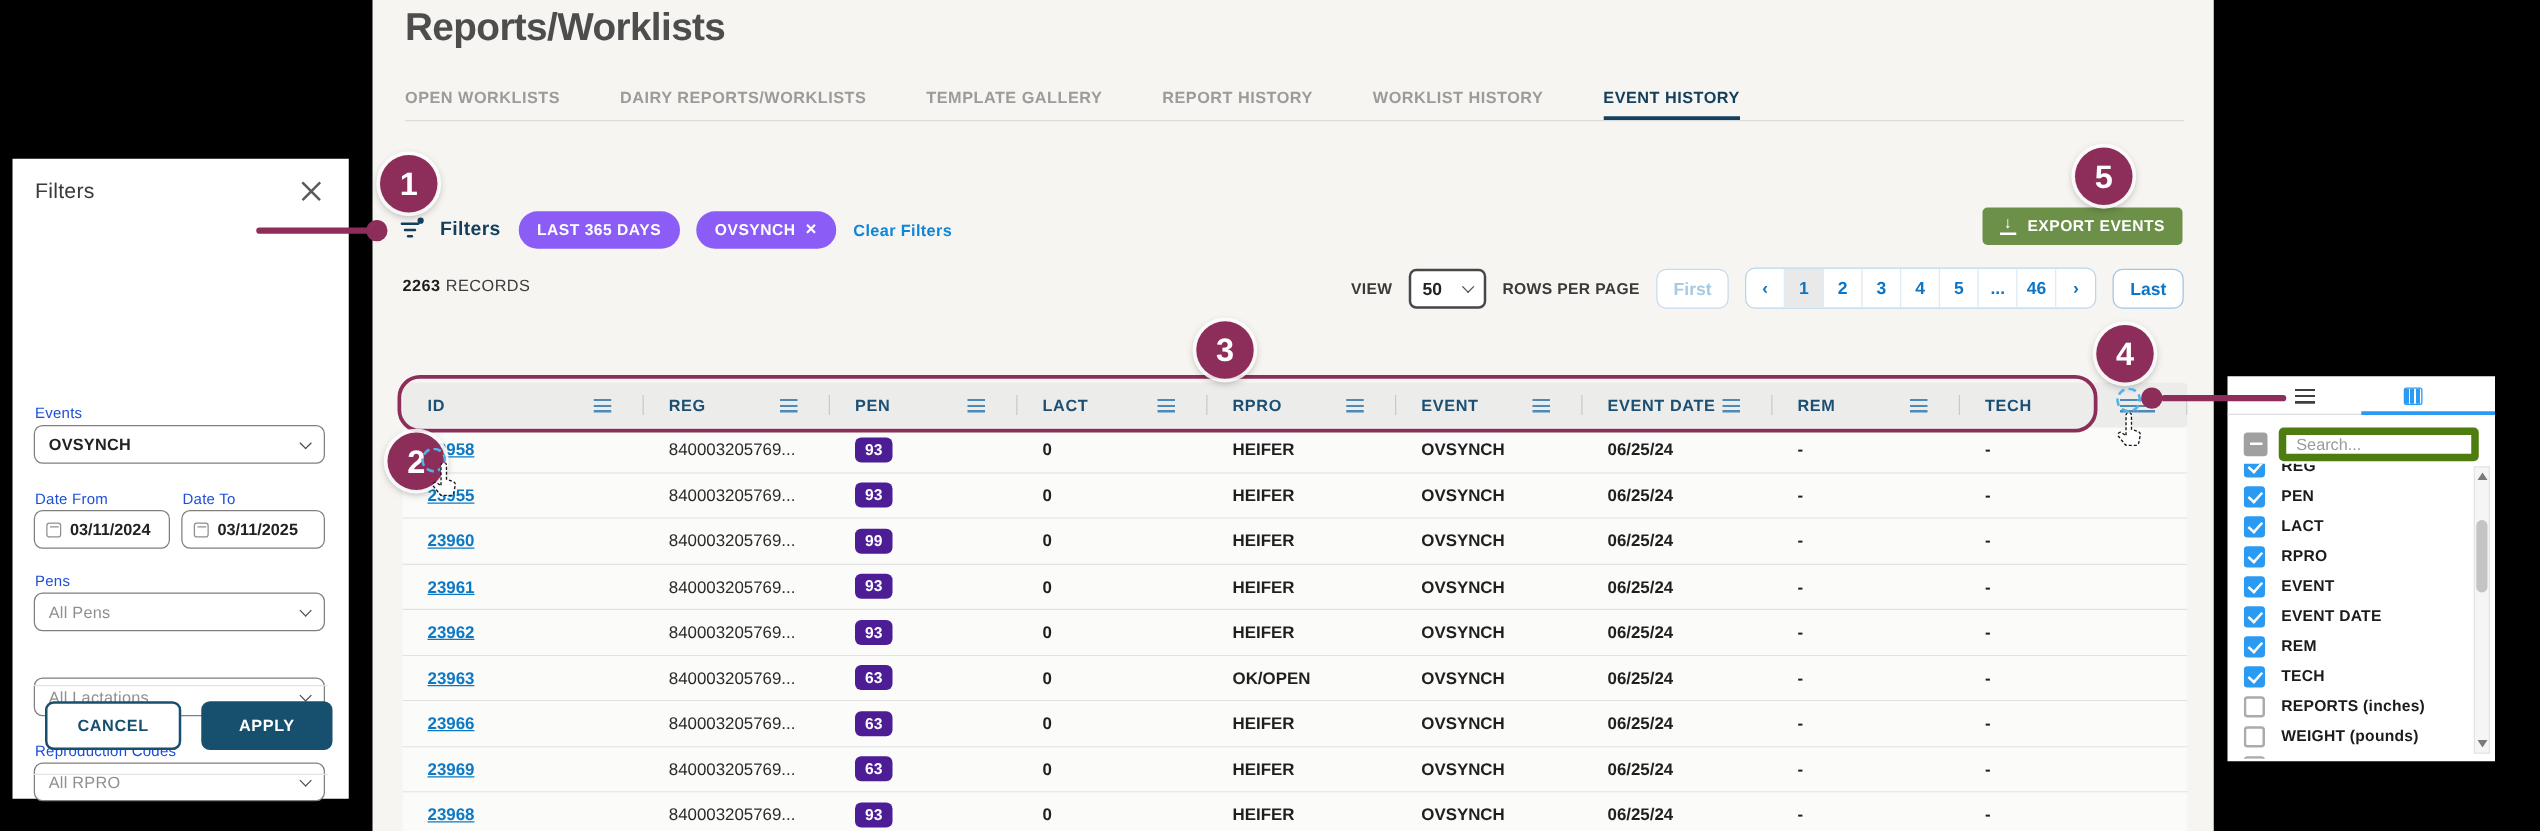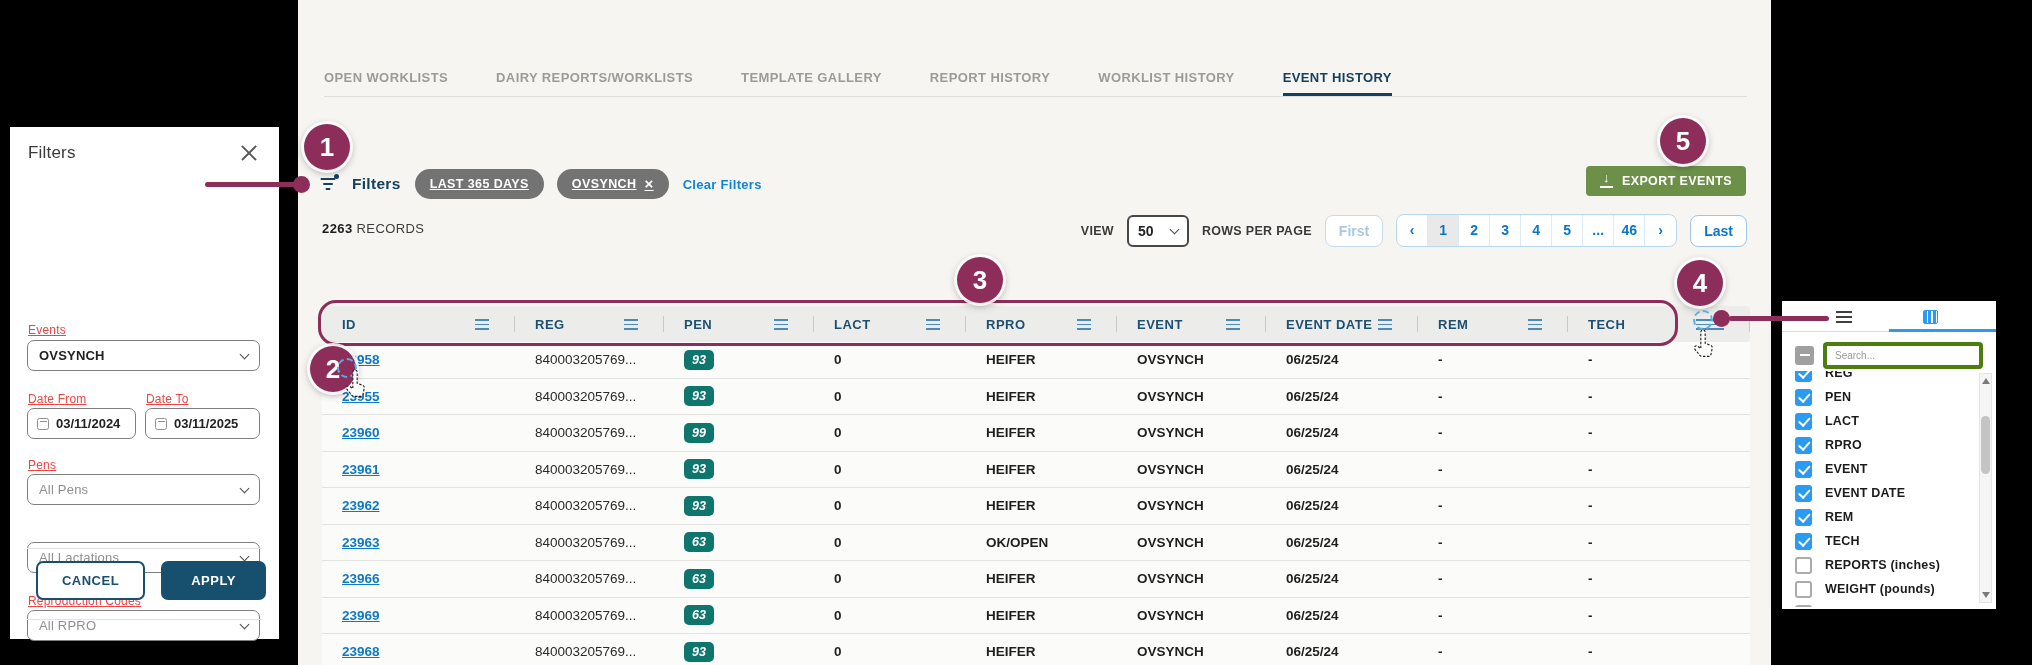--- a/index.html
+++ b/index.html
@@ -158,6 +158,7 @@
 <div class="canvas">
 
   <div class="main">
+    <div class="page-title">Reports/Worklists</div>
     <div class="tabbar">
         <div class="tab">OPEN WORKLISTS</div>
         <div class="tab">DAIRY REPORTS/WORKLISTS</div>

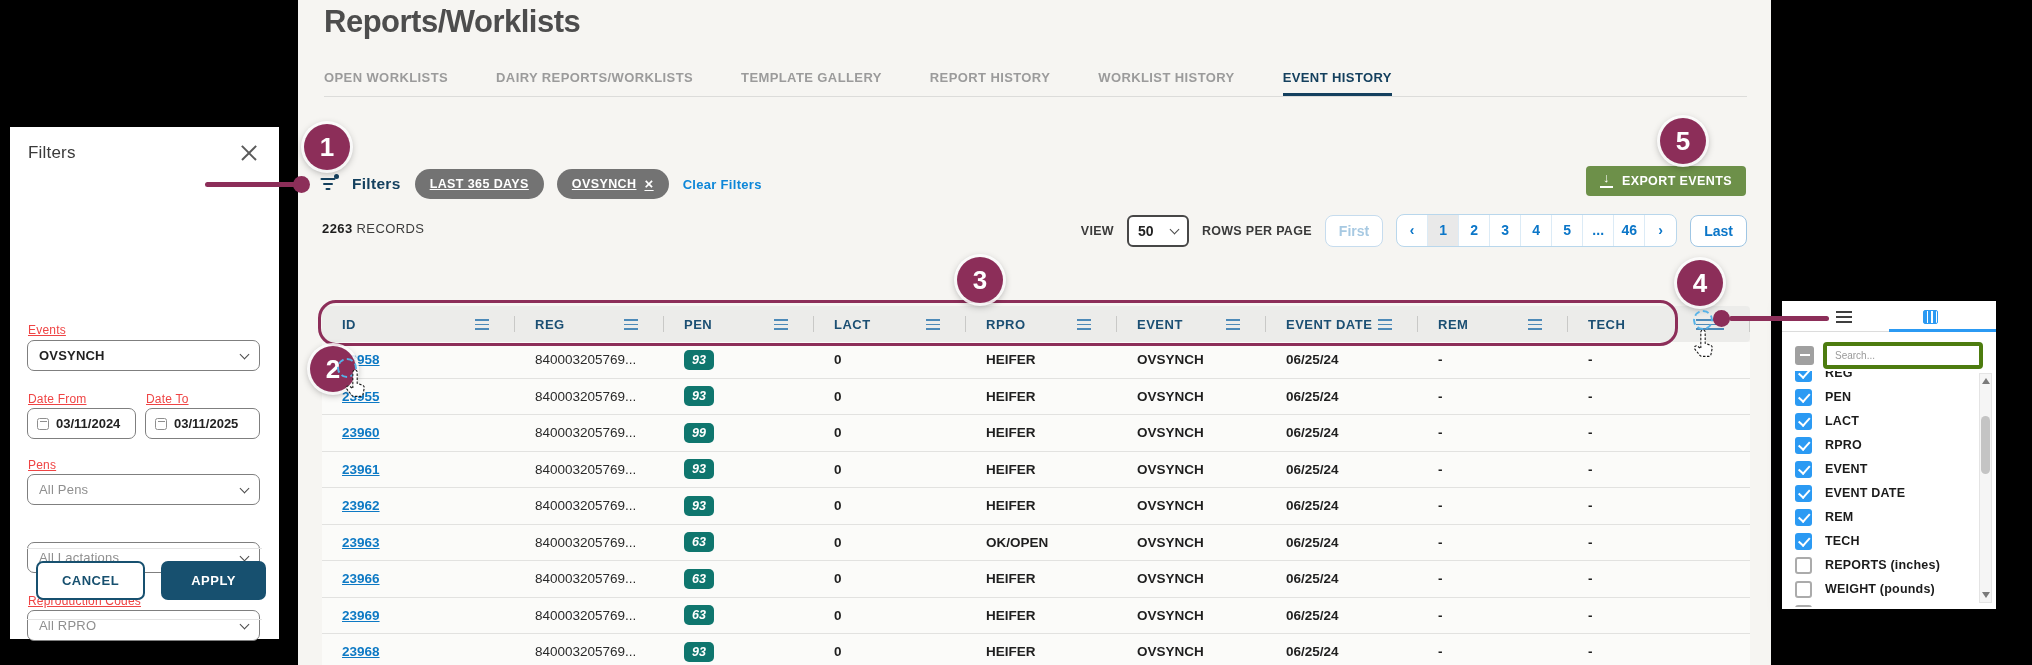--- a/index.html
+++ b/index.html
@@ -30,8 +30,8 @@
   .funnel i:nth-child(3){width:5px;top:12px;}
   .funnel em{position:absolute;right:-1px;top:-2px;width:5px;height:5px;border-radius:50%;background:#14405e;}
   .filters-label{color:#14405e;font-weight:bold;font-size:15.5px;letter-spacing:.3px;}
-  .chip{display:flex;align-items:center;gap:8px;background:#737373;color:#fff;font-weight:bold;font-size:12.5px;
-        letter-spacing:.4px;border-radius:16px;padding:8px 15px;cursor:pointer;white-space:nowrap;text-decoration:underline;}
+  .chip{display:flex;align-items:center;gap:8px;background:#8b5cf6;color:#fff;font-weight:bold;font-size:12.5px;
+        letter-spacing:.4px;border-radius:16px;padding:8px 15px;cursor:pointer;white-space:nowrap;}
   .chip .x{font-size:15px;line-height:10px;font-weight:bold;}
   .clear-link{color:#0d86d8;font-weight:bold;font-size:13px;letter-spacing:.3px;cursor:pointer;}
   .export-btn{position:absolute;right:25px;top:166px;height:30px;}

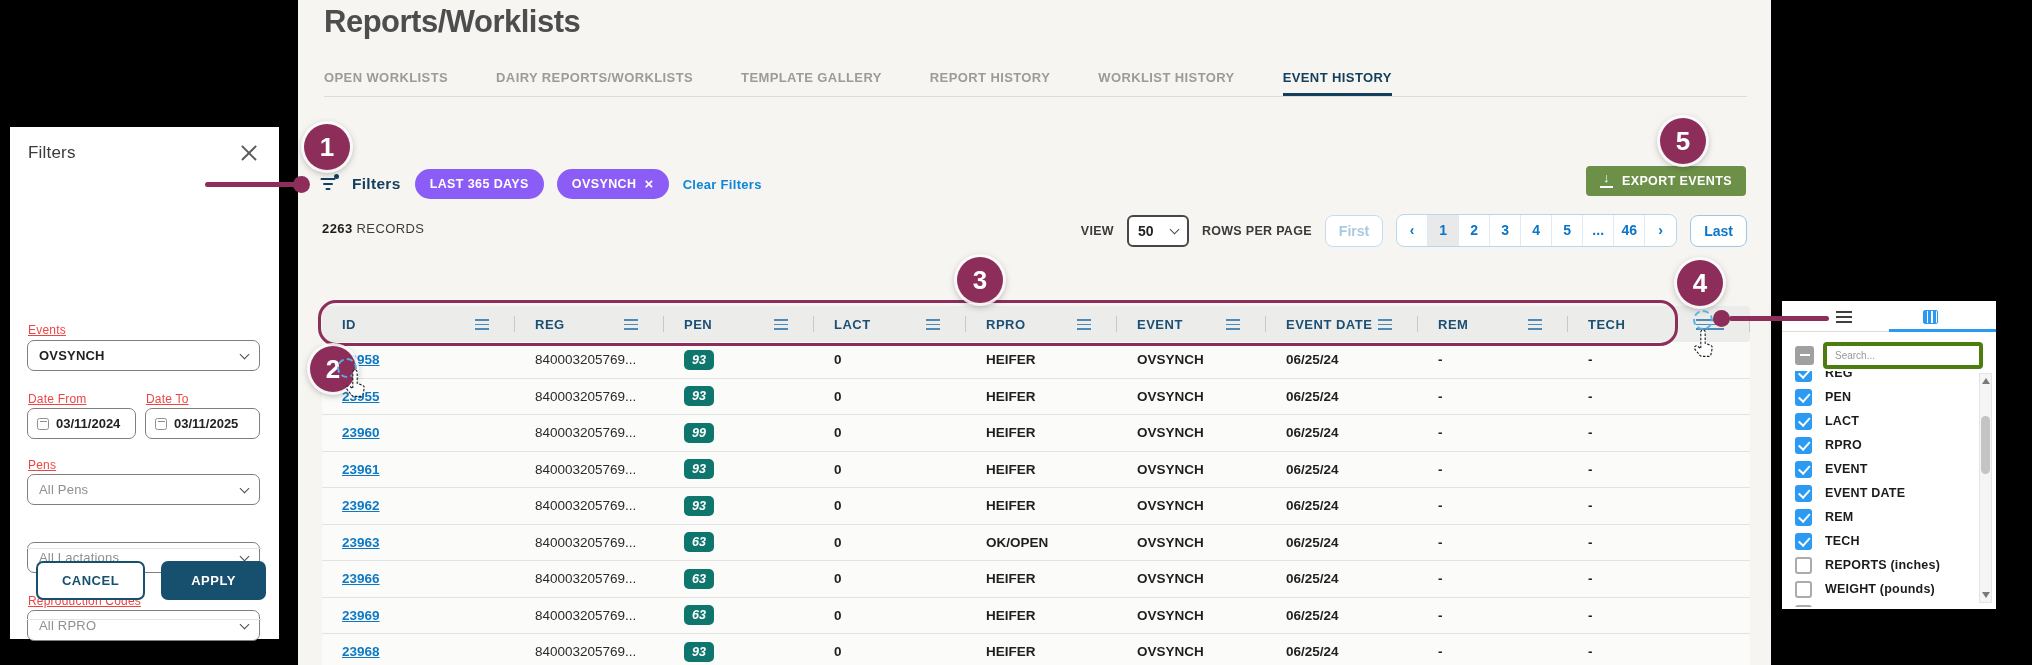--- a/index.html
+++ b/index.html
@@ -82,7 +82,7 @@
   .xclose::before,.xclose::after{content:"";position:absolute;left:-1px;top:8px;width:20px;height:1.8px;background:#5a5a5a;}
   .xclose::before{transform:rotate(45deg);}
   .xclose::after{transform:rotate(-45deg);}
-  .fp-label{position:absolute;font-size:12px;color:#ef4444;letter-spacing:.2px;text-decoration:underline;}
+  .fp-label{position:absolute;font-size:12px;color:#1d4ed8;letter-spacing:.2px;}
   .fp-select{position:absolute;height:31px;border:1px solid #7f7f7f;border-radius:7px;display:flex;align-items:center;
              justify-content:space-between;padding:0 11px;cursor:pointer;background:#fff;}
   .fp-select .val{font-size:13px;font-weight:bold;color:#222;letter-spacing:.2px;}

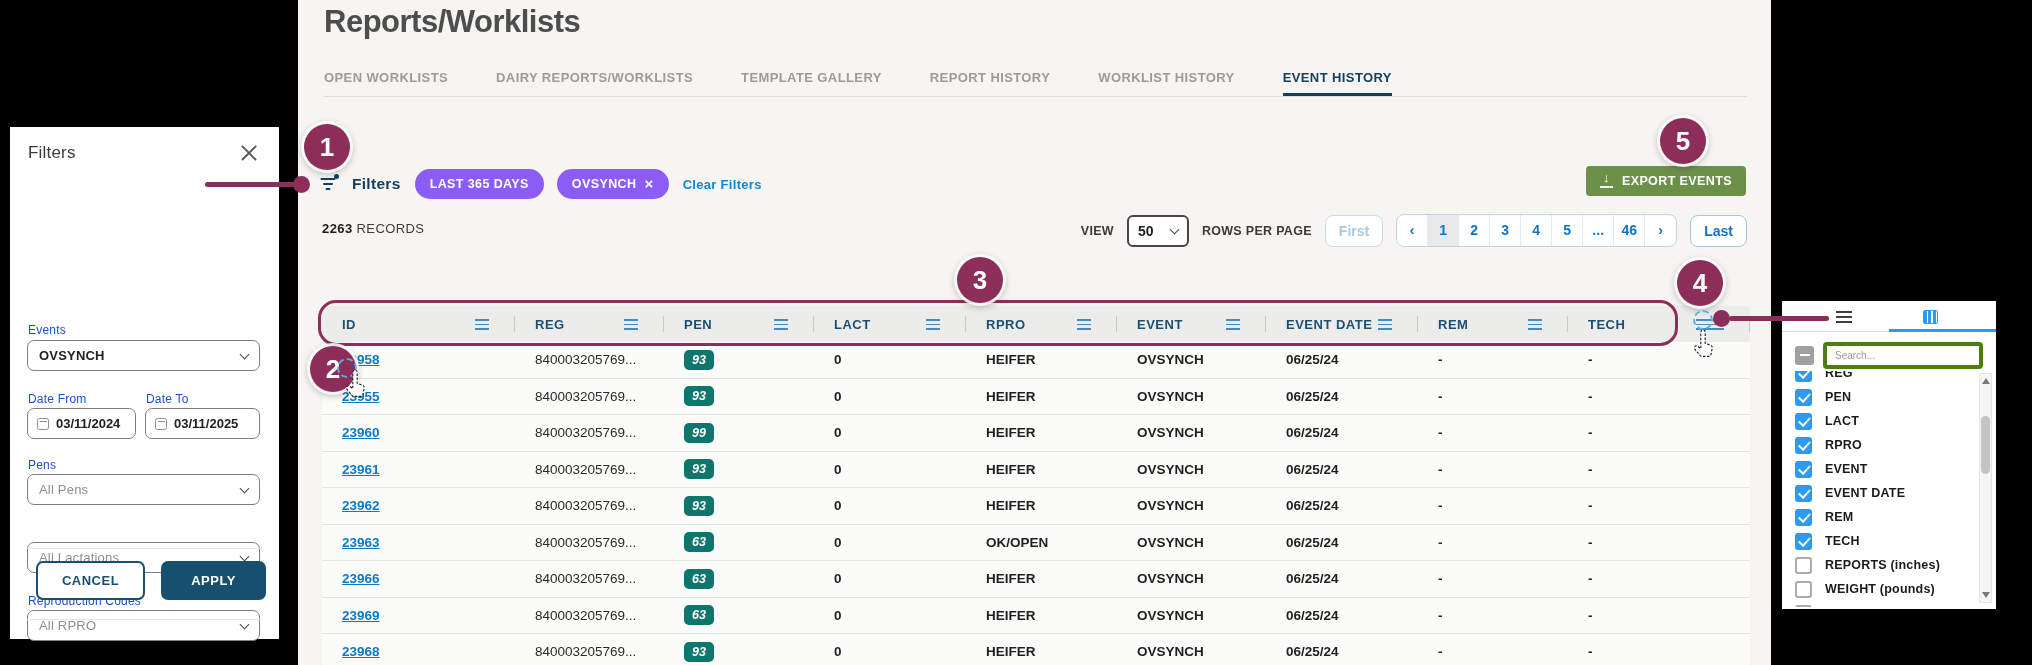--- a/index.html
+++ b/index.html
@@ -72,7 +72,7 @@
   .tcell{padding-left:20px;font-size:13.5px;font-weight:bold;color:#1f1f1f;white-space:nowrap;}
   .tcell.reg{font-weight:normal;color:#2a2a2a;}
   .idlink{color:#0d79c4;text-decoration:underline;cursor:pointer;}
-  .pen-badge{display:inline-block;background:#0f766e;color:#fff;border-radius:5px;padding:3px 8px;font-size:12.5px;font-weight:bold;font-style:italic;}
+  .pen-badge{display:inline-block;background:#4c1d95;color:#fff;border-radius:5px;padding:3px 8px;font-size:12.5px;font-weight:bold;}
 
   
   .filters-panel{position:absolute;left:10px;top:127px;width:269px;height:512px;background:#fff;

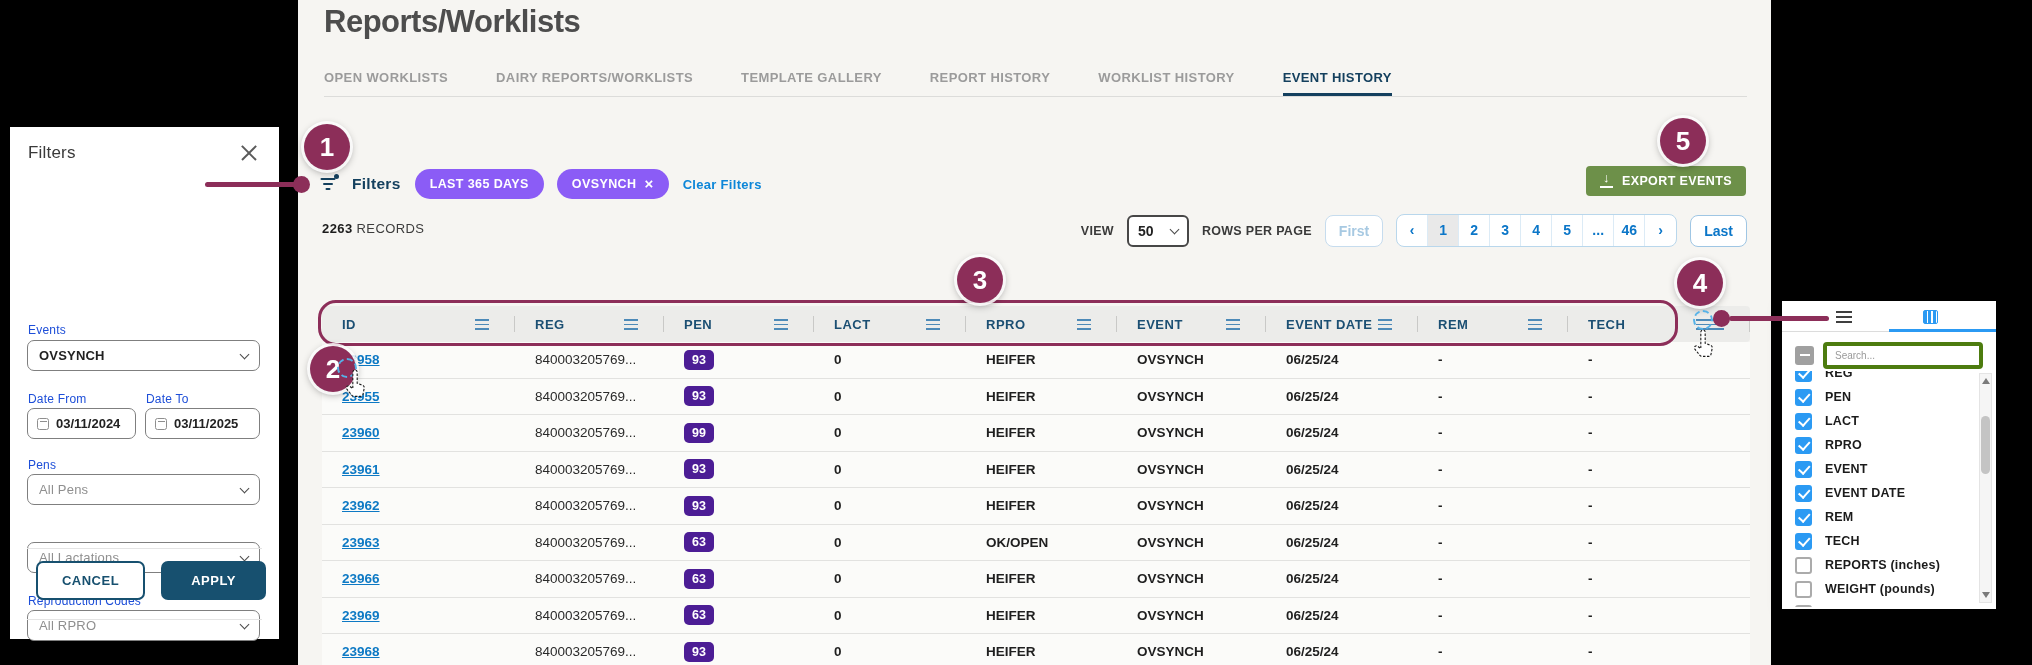--- a/index.html
+++ b/index.html
@@ -110,7 +110,7 @@
   .cp-searchrow{position:absolute;left:0;right:0;top:38px;height:32px;display:flex;align-items:center;gap:9px;padding:0 13px;}
   .cp-master{width:19px;height:19px;background:#a0a0a0;border-radius:3px;position:relative;cursor:pointer;flex:0 0 auto;}
   .cp-master::after{content:"";position:absolute;left:4.5px;top:8px;width:10px;height:2.6px;background:#fff;}
-  .cp-search{flex:1;height:27px;border:4px solid #4d7c0f;border-radius:4px;padding:0 8px;font-size:10px;color:#555;
+  .cp-search{flex:1;height:27px;border:6px solid #4d7c0f;border-radius:4px;padding:0 8px;font-size:13px;color:#555;
              font-family:inherit;outline:none;min-width:0;}
   .cp-search::placeholder{color:#9a9a9a;}
   .cp-list{position:absolute;left:13px;right:26px;top:70px;bottom:2px;overflow:hidden;}

